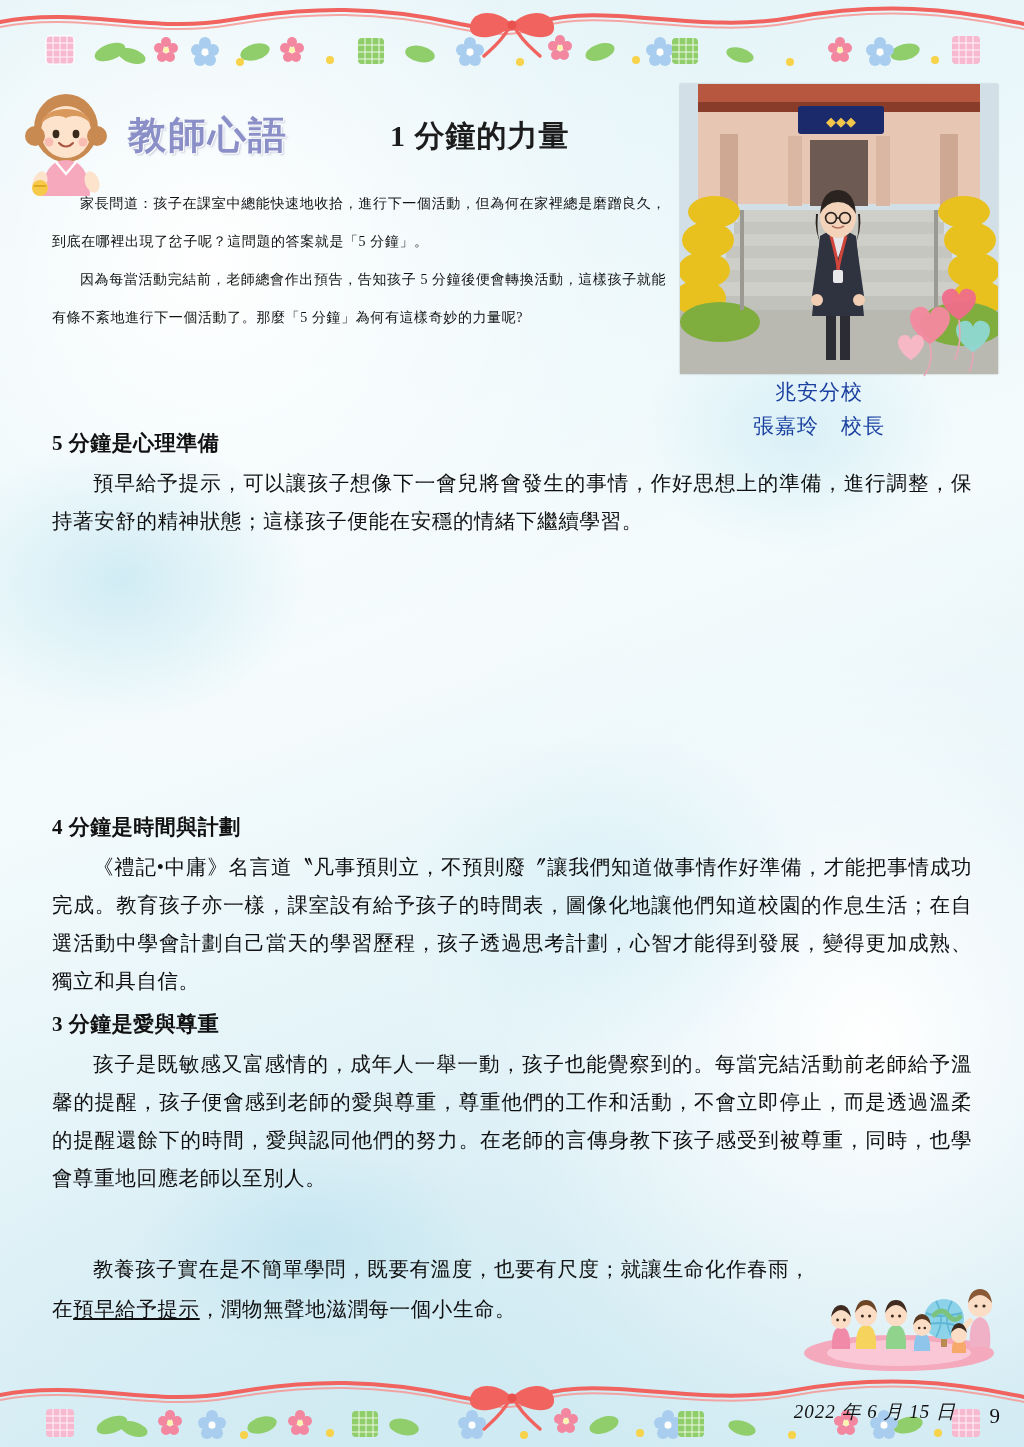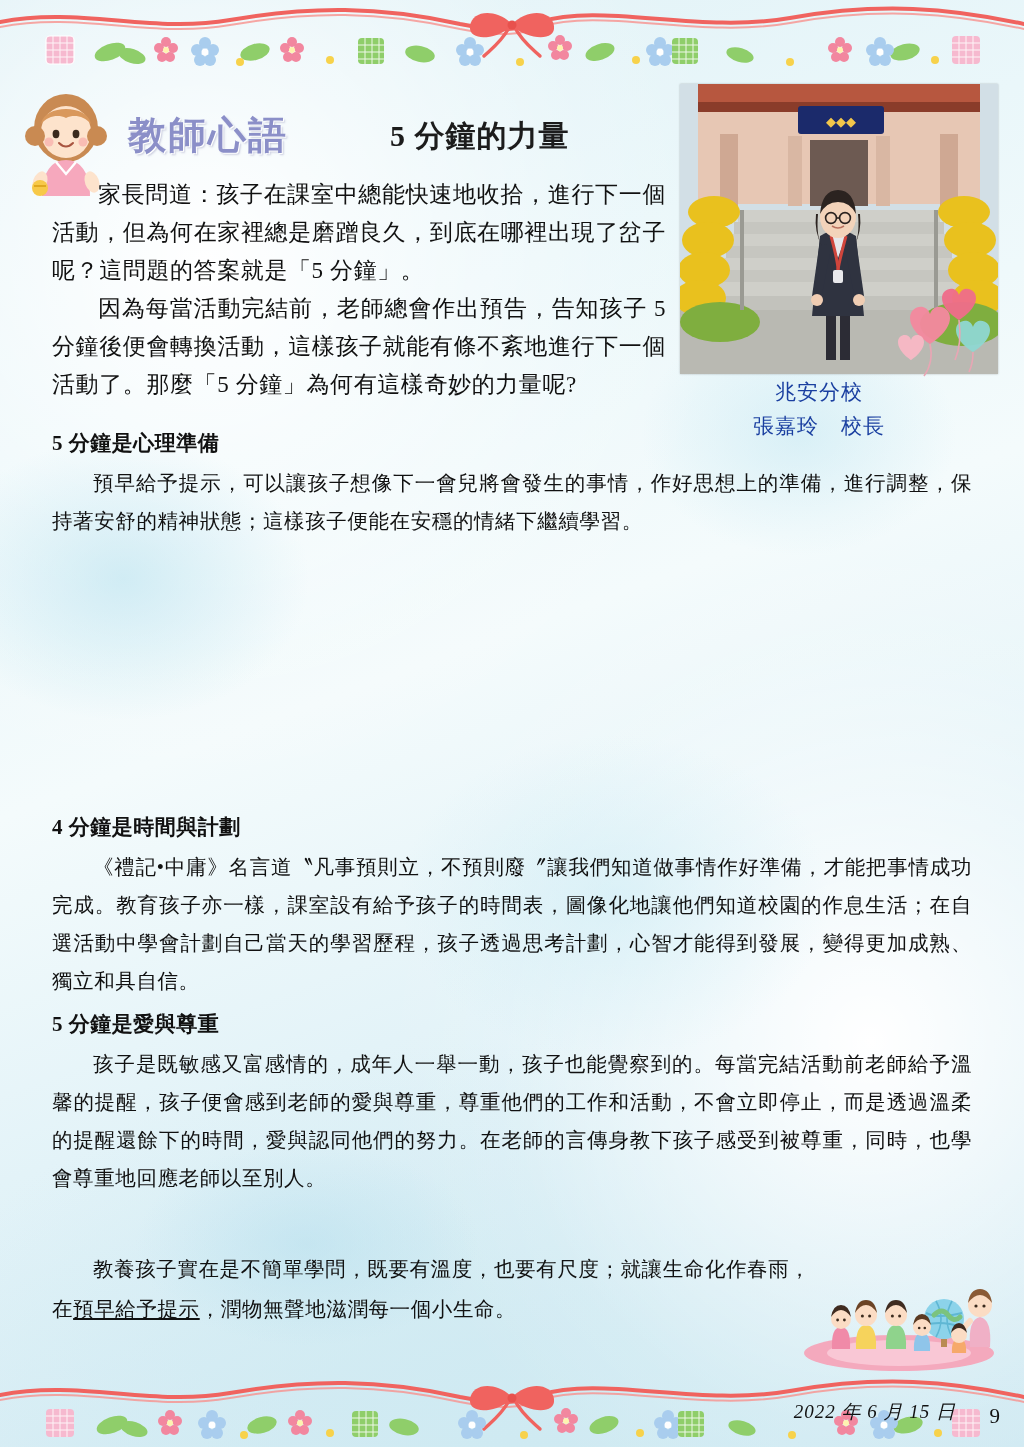--- a/index.html
+++ b/index.html
@@ -347,7 +347,7 @@
       </svg>
     </div>
     <div class="section-title">教師心語</div>
-    <div class="article-title">5 分鐘的力量</div>
+    <div class="article-title">1 分鐘的力量</div>
   </div>
 
   <div class="photo-frame">

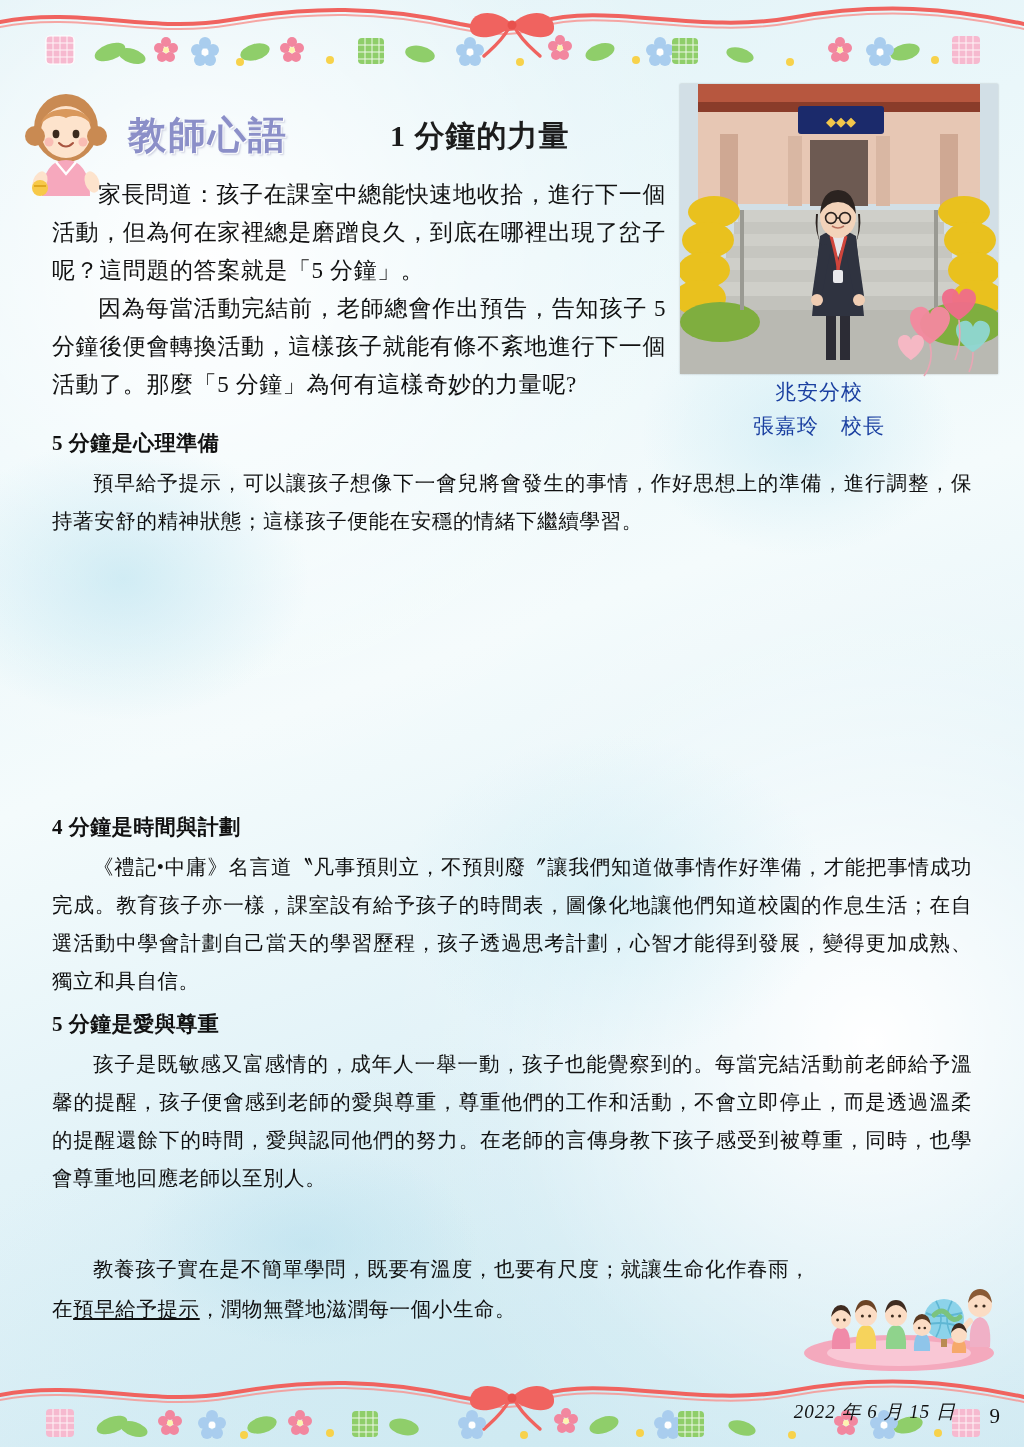--- a/index.html
+++ b/index.html
@@ -112,9 +112,9 @@
   .intro {
     position: absolute;
     left: 52px;
-    top: 176px;
+    top: 185px;
     width: 614px;
-    font-size: 23px;
+    font-size: 14px;
     line-height: 38px;
     color: #111;
     text-align: justify;

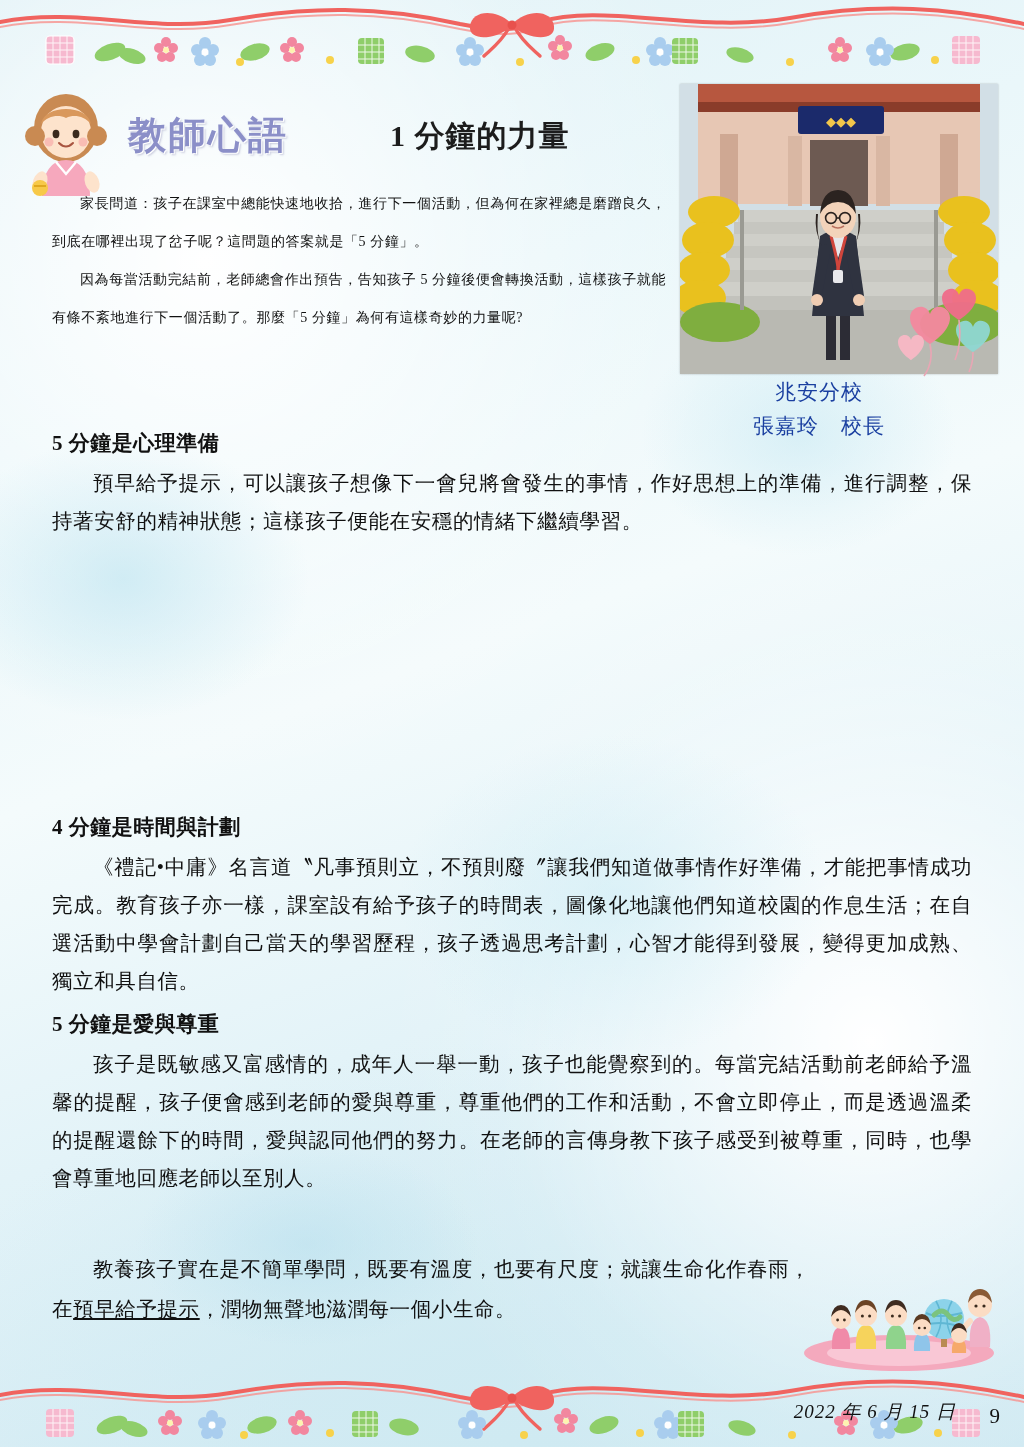--- a/index.html
+++ b/index.html
@@ -463,7 +463,7 @@
   </div>
 
   <div class="body-block" style="top: 1005px;">
-    <div class="sub-head">5 分鐘是愛與尊重</div>
+    <div class="sub-head">3 分鐘是愛與尊重</div>
     <p class="para">孩子是既敏感又富感情的，成年人一舉一動，孩子也能覺察到的。每當完結活動前老師給予溫馨的提醒，孩子便會感到老師的愛與尊重，尊重他們的工作和活動，不會立即停止，而是透過溫柔的提醒還餘下的時間，愛與認同他們的努力。在老師的言傳身教下孩子感受到被尊重，同時，也學會尊重地回應老師以至別人。</p>
   </div>
 

